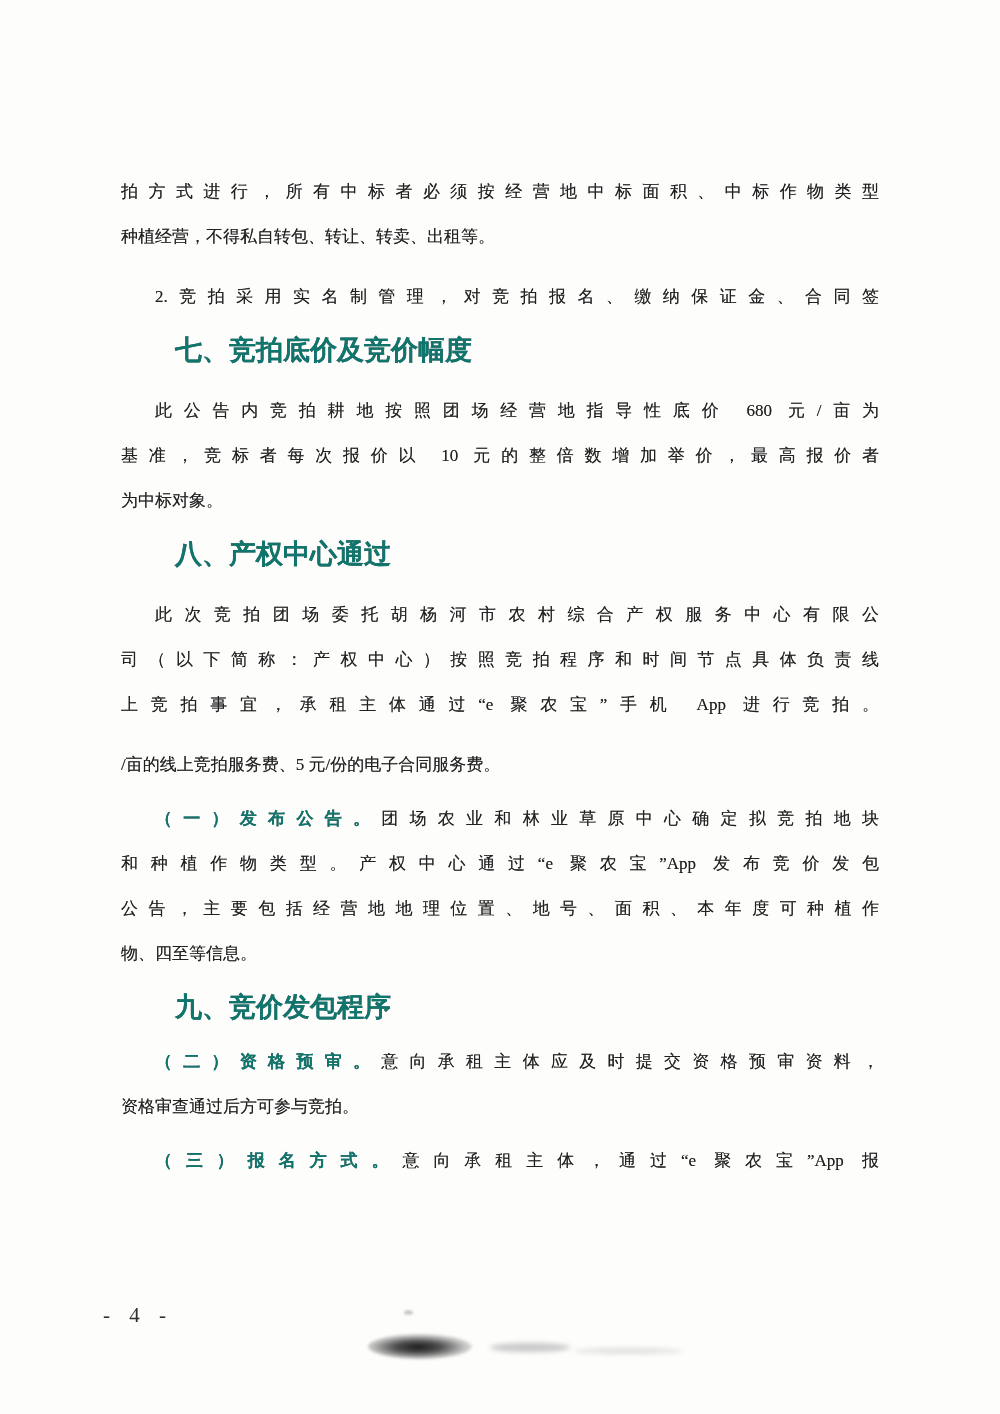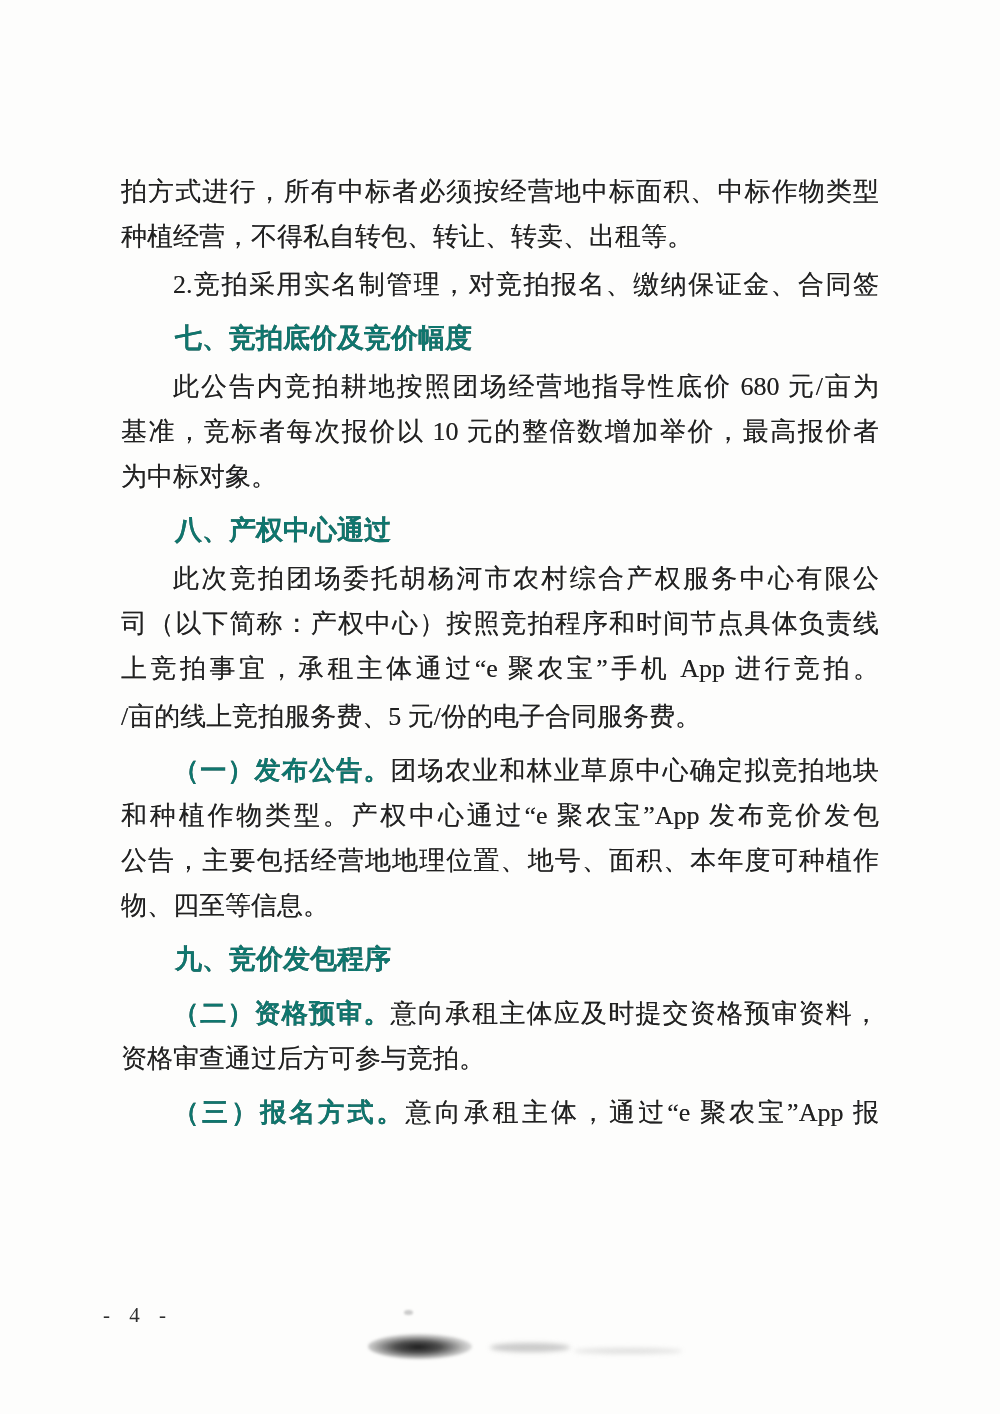--- a/index.html
+++ b/index.html
@@ -24,7 +24,7 @@
   .block.heading { margin-top: 9px; }
   .block.item { margin-top: 9px; }
   .line {
-    font-size: 26px;
+    font-size: 17px;
     line-height: 45px;
     height: 45px;
     text-align: left;

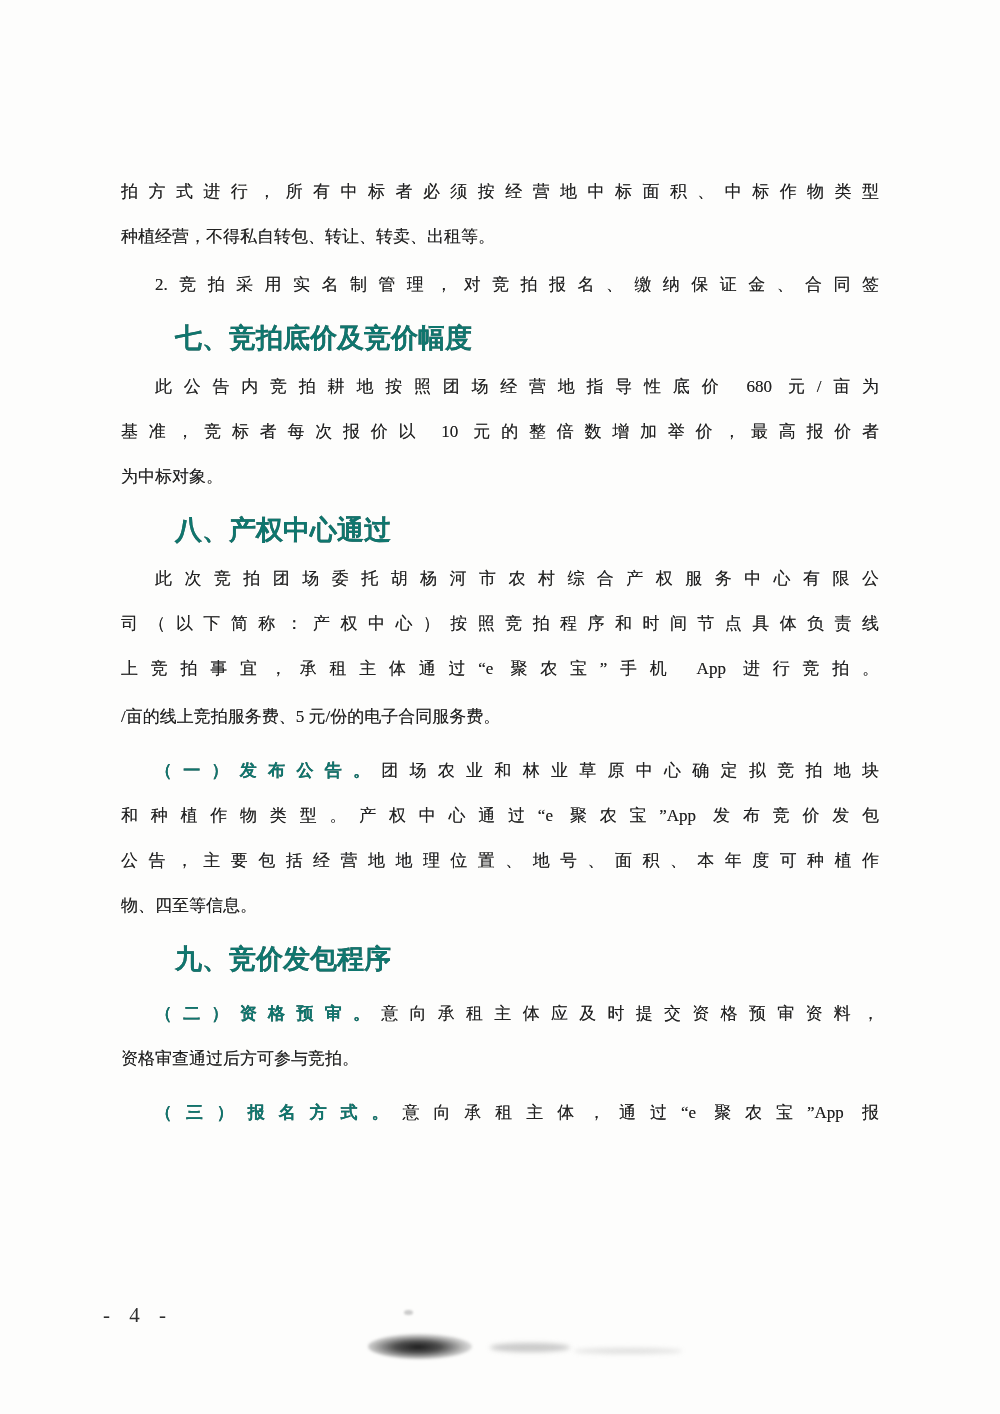--- a/index.html
+++ b/index.html
@@ -20,7 +20,7 @@
     width: 758px;
   }
   .block { margin: 0; }
-  .block + .block { margin-top: 3px; }
+  .block + .block { margin-top: 15px; }
   .block.heading { margin-top: 9px; }
   .block.item { margin-top: 9px; }
   .line {

